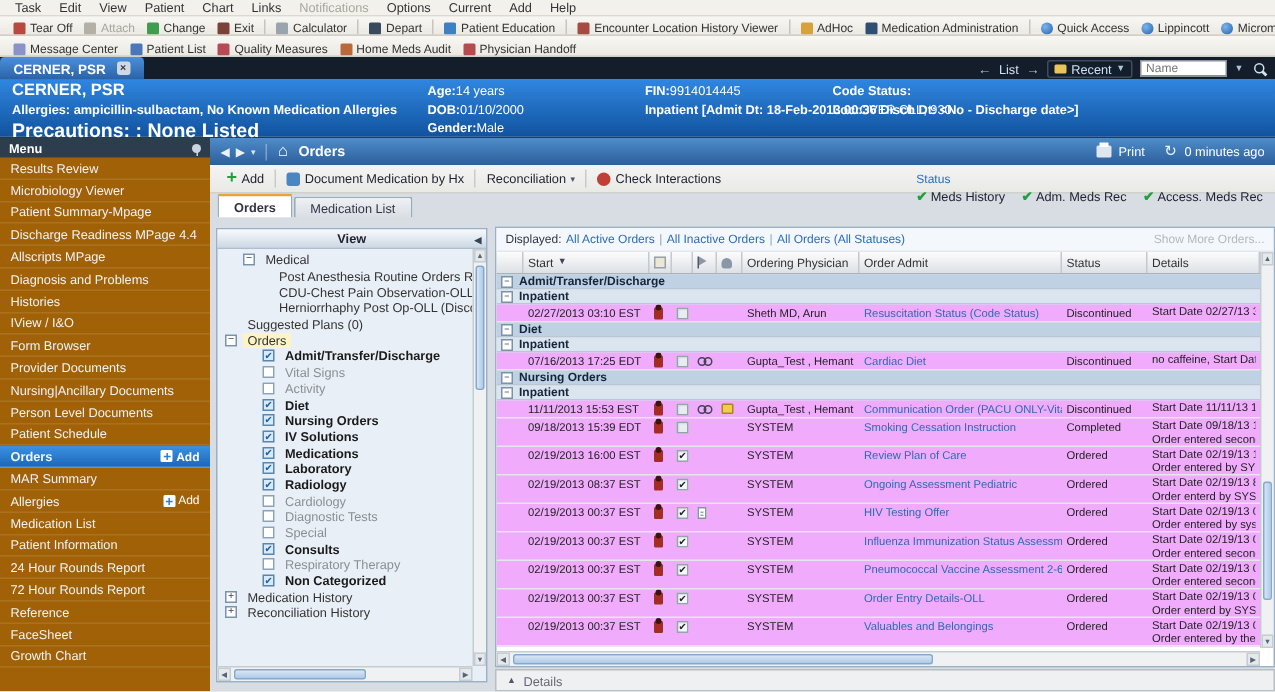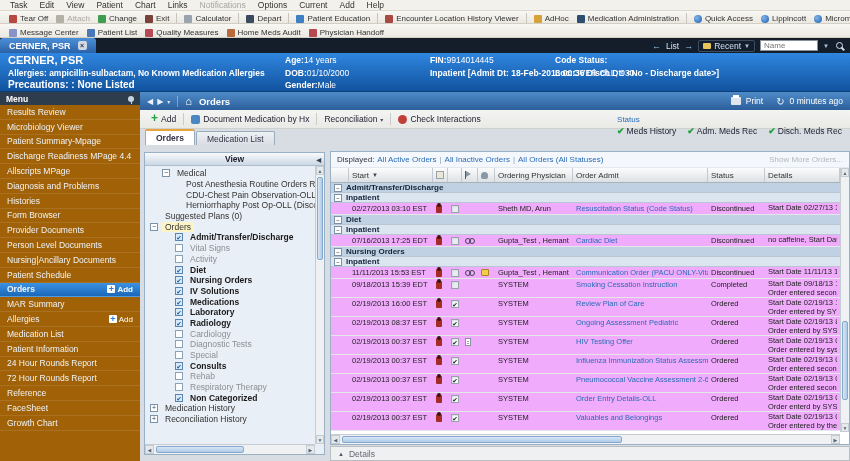--- a/index.html
+++ b/index.html
@@ -55,7 +55,7 @@
 .banner .lab{font-weight:bold}
 .b-name{position:absolute;left:8px;top:1px;font-size:11px;font-weight:bold}
 .b-allergies{position:absolute;left:8px;top:15px;font-size:8.5px;font-weight:bold}
-.b-precautions{position:absolute;left:8px;top:26px;font-size:10px;font-weight:bold}
+.b-precautions{position:absolute;left:8px;top:26px;font-size:13px;font-weight:bold}
 .b-line{font-size:8.5px}
 .b-col2{position:absolute;left:285px;top:2px;display:flex;flex-direction:column;gap:2.5px}
 .b-col3{position:absolute;left:430px;top:2px;display:flex;flex-direction:column;gap:2.5px;white-space:nowrap}

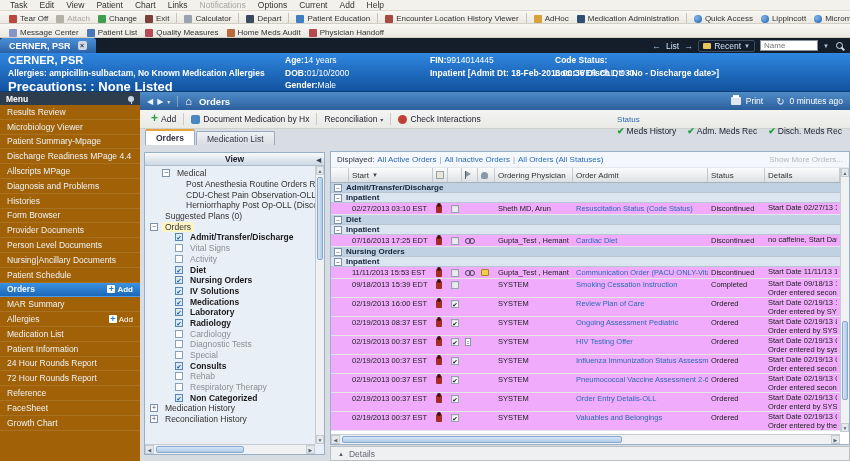--- a/index.html
+++ b/index.html
@@ -452,7 +452,7 @@
           </span>
           <span class="scheck-item">
             <span class="scheck">✔</span>
-            <span>Disch. Meds Rec</span>
+            <span>Access. Meds Rec</span>
           </span>
         </div>
     </div>

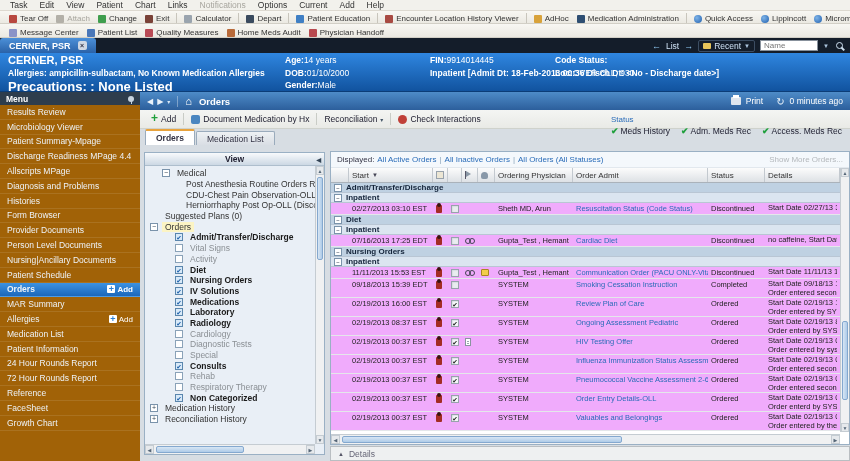--- a/index.html
+++ b/index.html
@@ -348,6 +348,9 @@
           <span class="side-label">Histories</span>
         </div>
         <div class="side-item">
+          <span class="side-label">IView / I&amp;O</span>
+        </div>
+        <div class="side-item">
           <span class="side-label">Form Browser</span>
         </div>
         <div class="side-item">

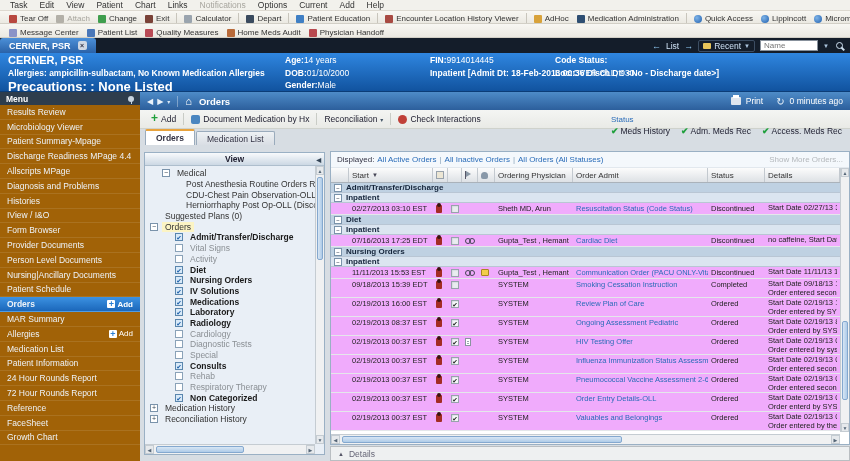--- a/index.html
+++ b/index.html
@@ -357,10 +357,10 @@
           <span class="side-label">Provider Documents</span>
         </div>
         <div class="side-item">
+          <span class="side-label">Nursing|Ancillary Documents</span>
+        </div>
+        <div class="side-item">
           <span class="side-label">Person Level Documents</span>
-        </div>
-        <div class="side-item">
-          <span class="side-label">Nursing|Ancillary Documents</span>
         </div>
         <div class="side-item">
           <span class="side-label">Patient Schedule</span>

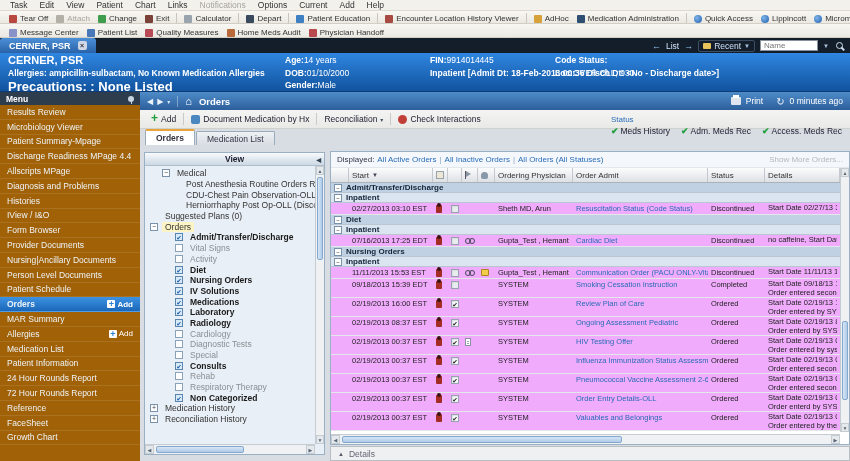--- a/index.html
+++ b/index.html
@@ -546,10 +546,6 @@
             </div>
             <div class="tree-row cbrow">
               <span class="tcb"></span>
-              <span class="tree-label dim">Rehab</span>
-            </div>
-            <div class="tree-row cbrow">
-              <span class="tcb"></span>
               <span class="tree-label dim">Respiratory Therapy</span>
             </div>
             <div class="tree-row cbrow">

